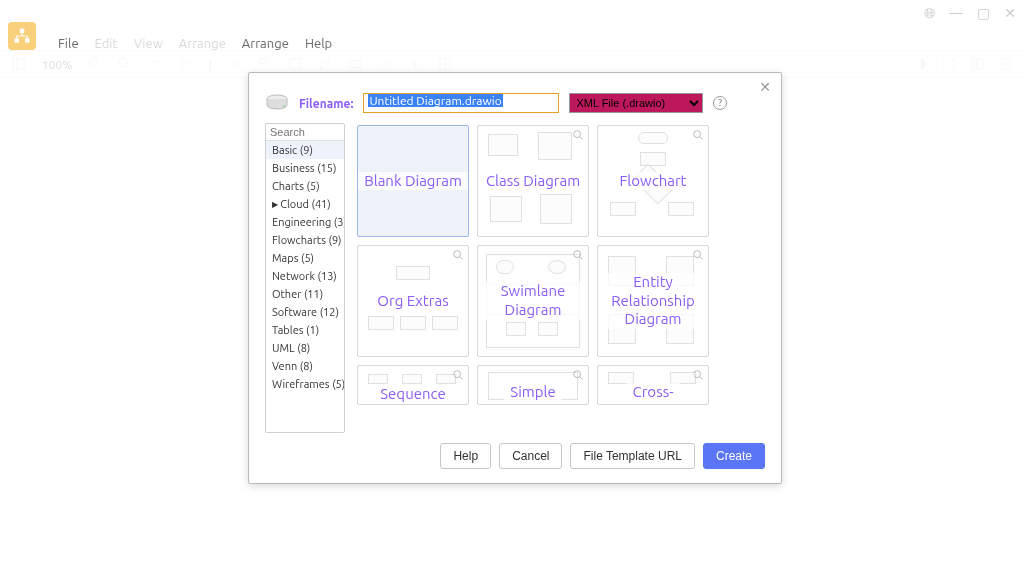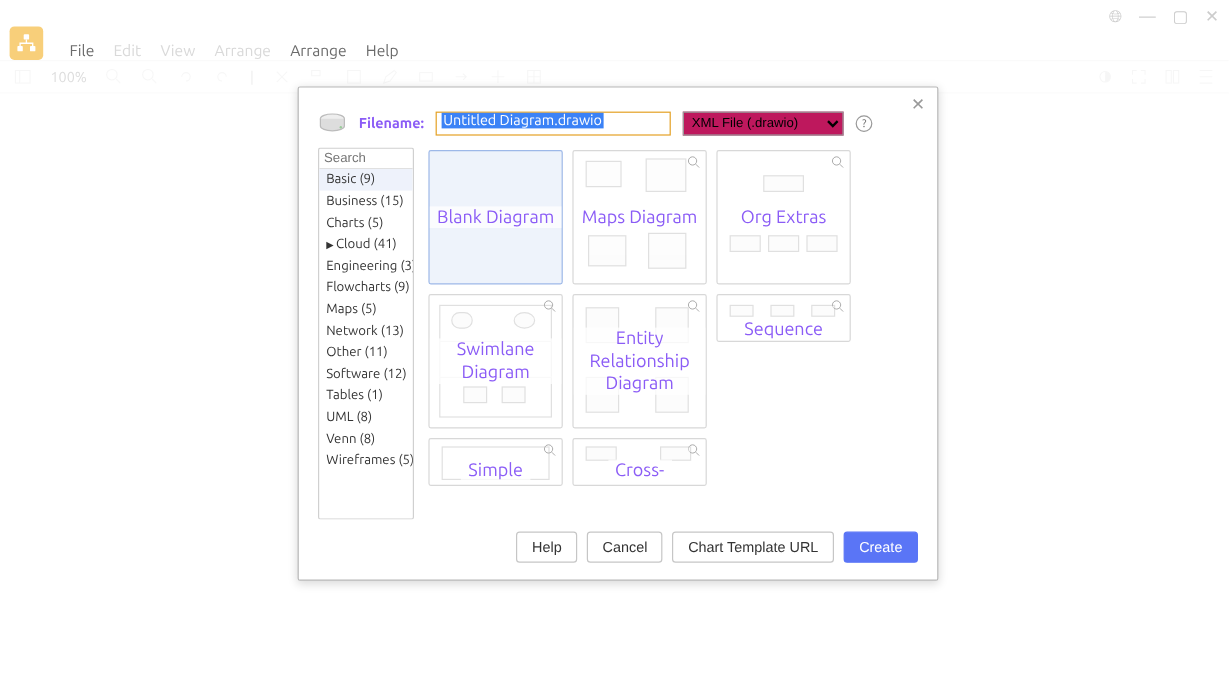--- a/index.html
+++ b/index.html
@@ -460,7 +460,7 @@
             <div class="bg-shape" style="left:12px;top:70px;width:32px;height:26px"></div>
             <div class="bg-shape" style="left:62px;top:68px;width:32px;height:30px"></div>
           </div>
-          <span class="tpl-label">Maps Diagram</span>
+          <span class="tpl-label">Class Diagram</span>
         </div>
 
 

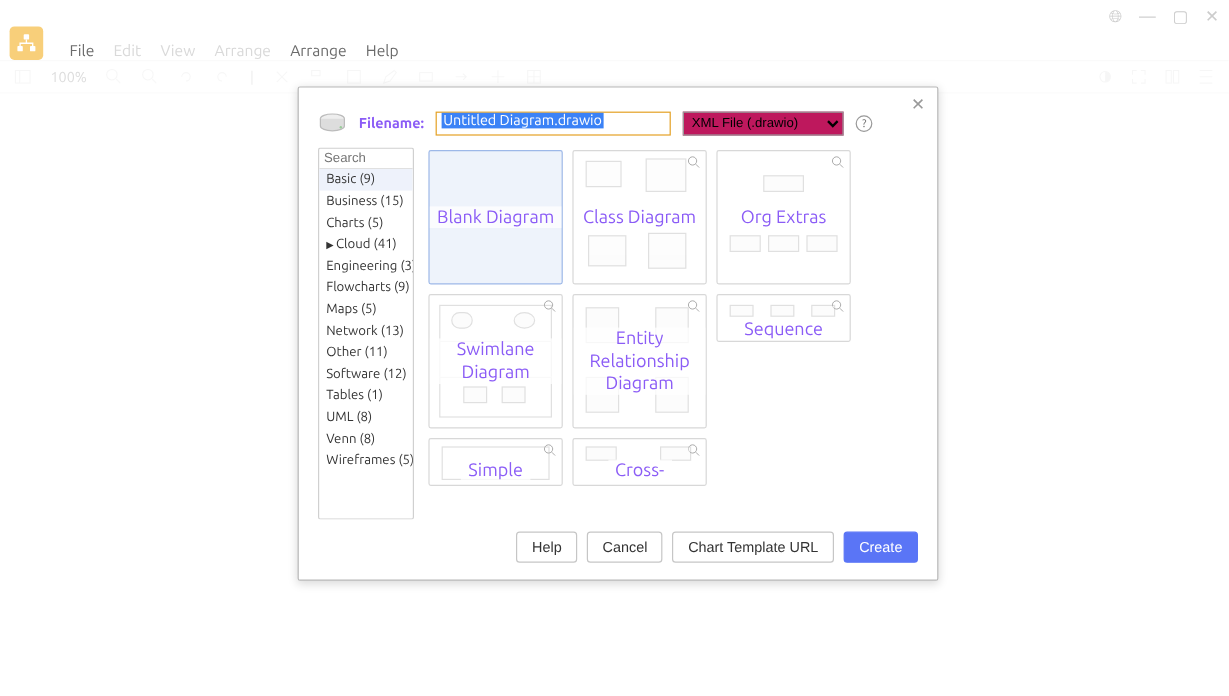--- a/index.html
+++ b/index.html
@@ -463,6 +463,20 @@
           <span class="tpl-label">Class Diagram</span>
         </div>
 
+        <div class="tpl">
+          <svg class="zoom" viewBox="0 0 16 16">
+              <circle cx="6" cy="6" r="5" fill="none" stroke="currentColor"></circle>
+              <line x1="10" y1="10" x2="14" y2="14" stroke="currentColor"></line>
+            </svg>
+          <div class="bg">
+            <div class="bg-shape" style="left:40px;top:6px;width:30px;height:12px;border-radius:6px"></div>
+            <div class="bg-shape" style="left:42px;top:26px;width:26px;height:14px"></div>
+            <div class="bg-shape" style="left:38px;top:48px;width:34px;height:20px;transform:rotate(45deg);border:none;outline:1px solid #bbb"></div>
+            <div class="bg-shape" style="left:12px;top:76px;width:26px;height:14px"></div>
+            <div class="bg-shape" style="left:70px;top:76px;width:26px;height:14px"></div>
+          </div>
+          <span class="tpl-label">Flowchart</span>
+        </div>
 
         <div class="tpl">
           <svg class="zoom" viewBox="0 0 16 16">

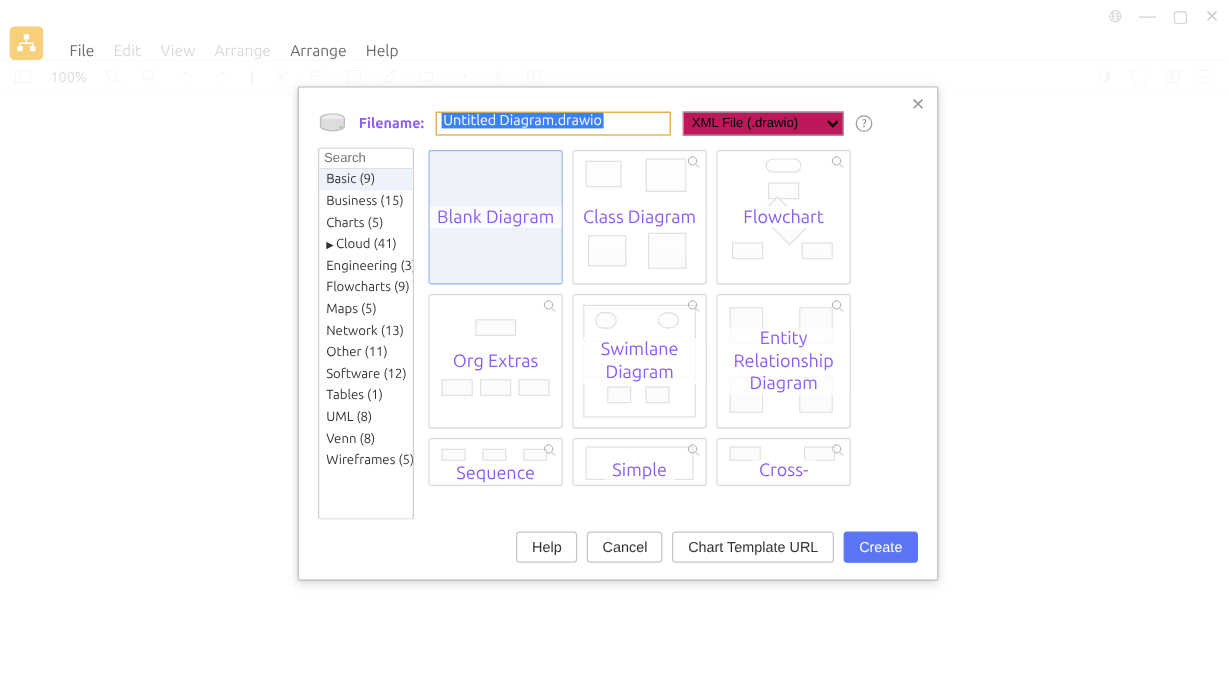--- a/index.html
+++ b/index.html
@@ -563,7 +563,7 @@
   <div class="dialog-footer">
     <button class="btn">Help</button>
     <button class="btn">Cancel</button>
-    <button class="btn">Chart Template URL</button>
+    <button class="btn">File Template URL</button>
     <button class="btn btn-primary">Create</button>
   </div>
 </div>

